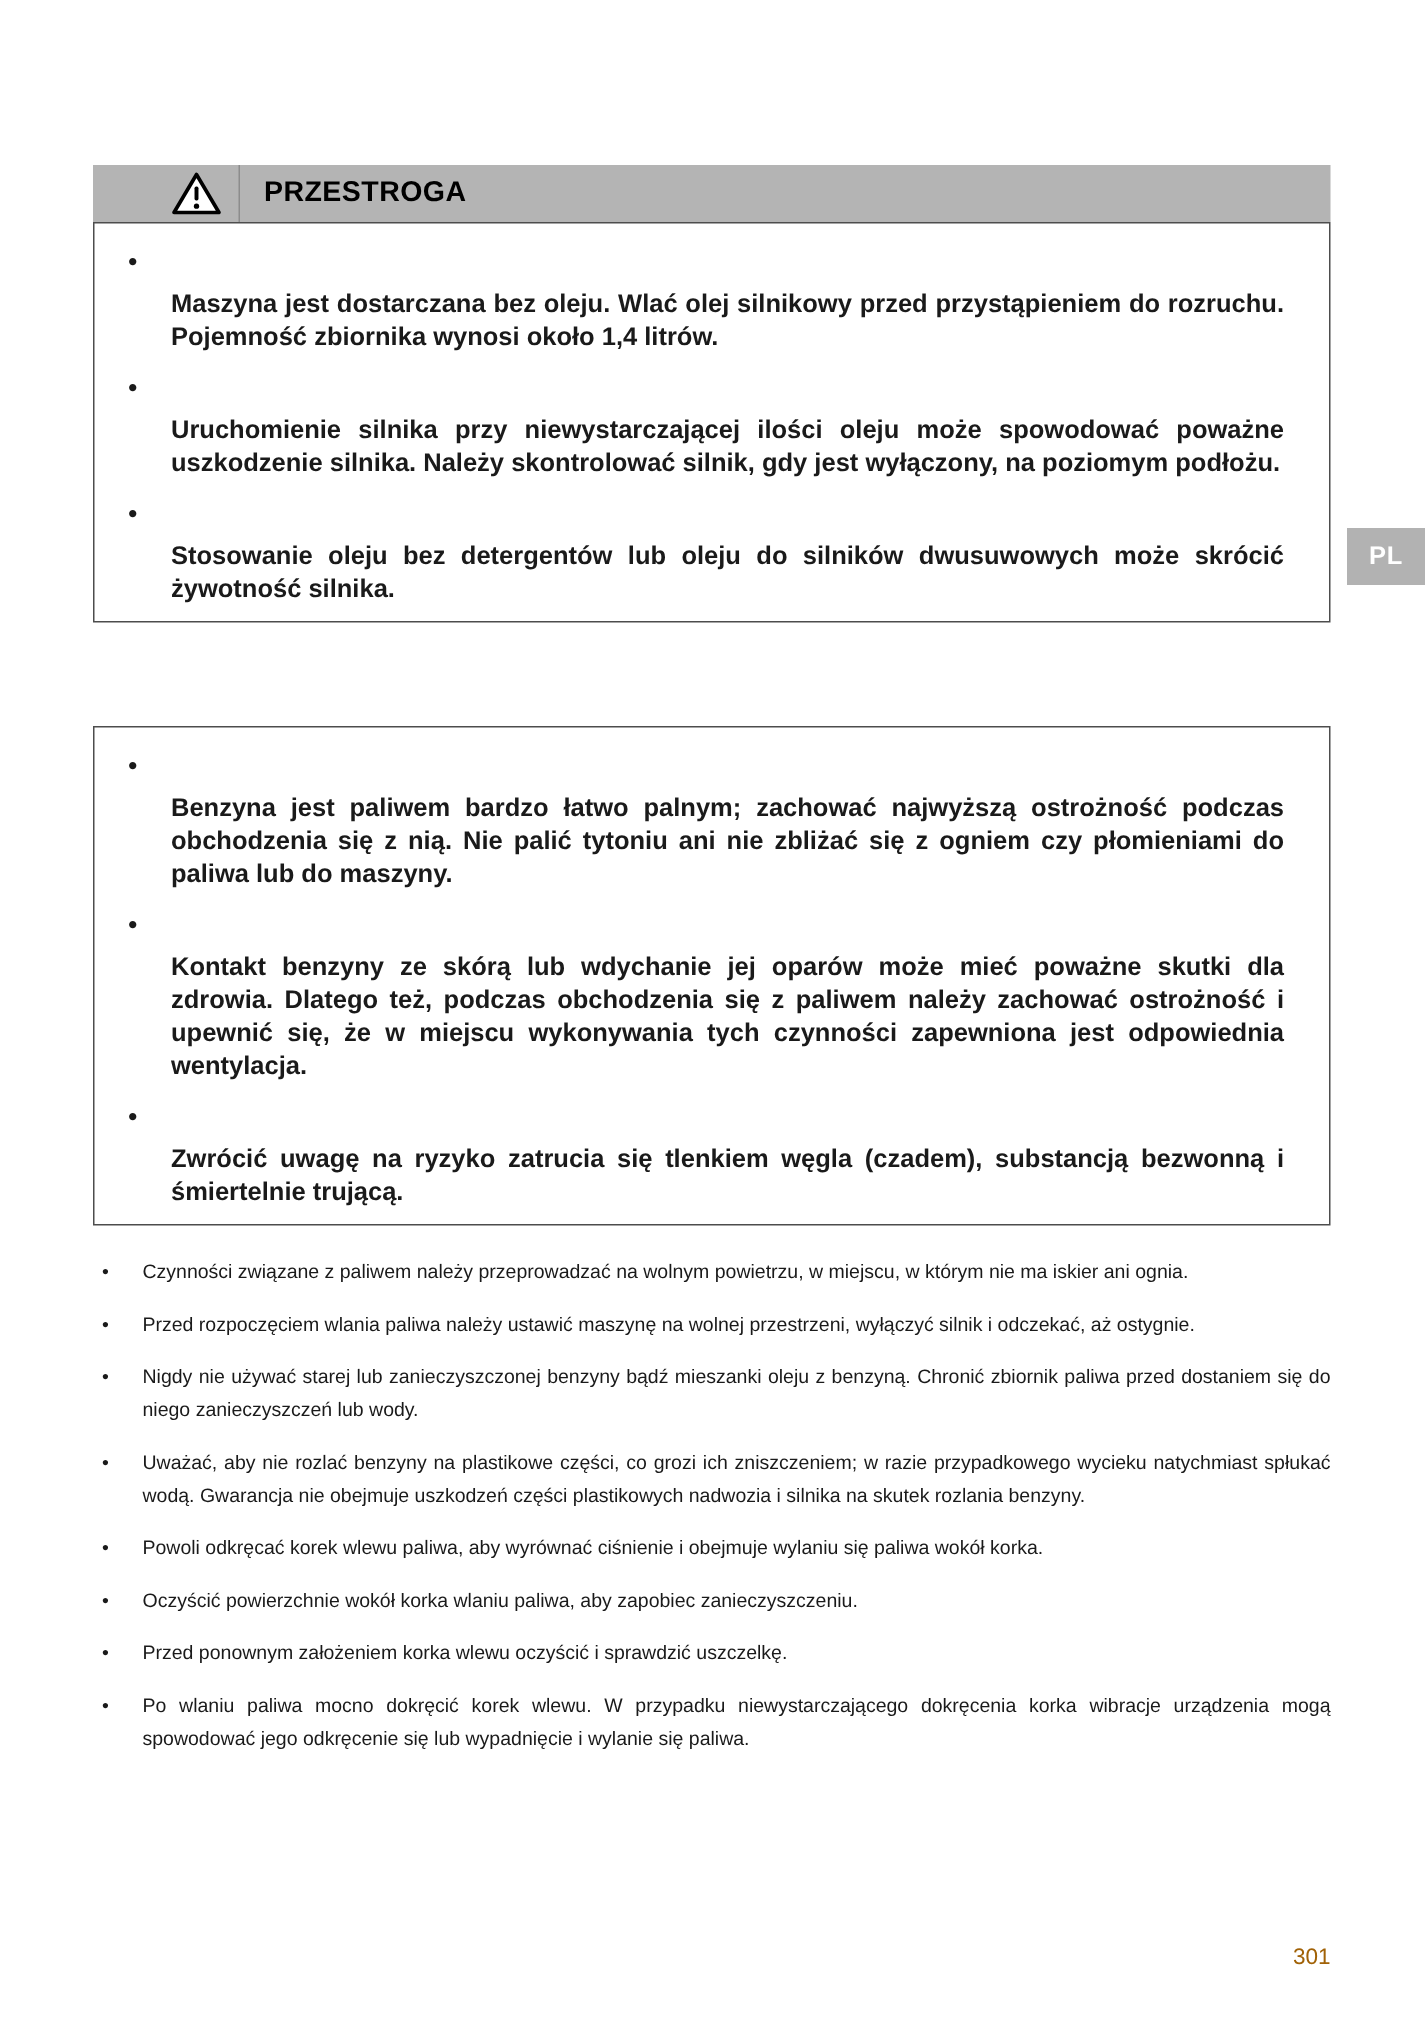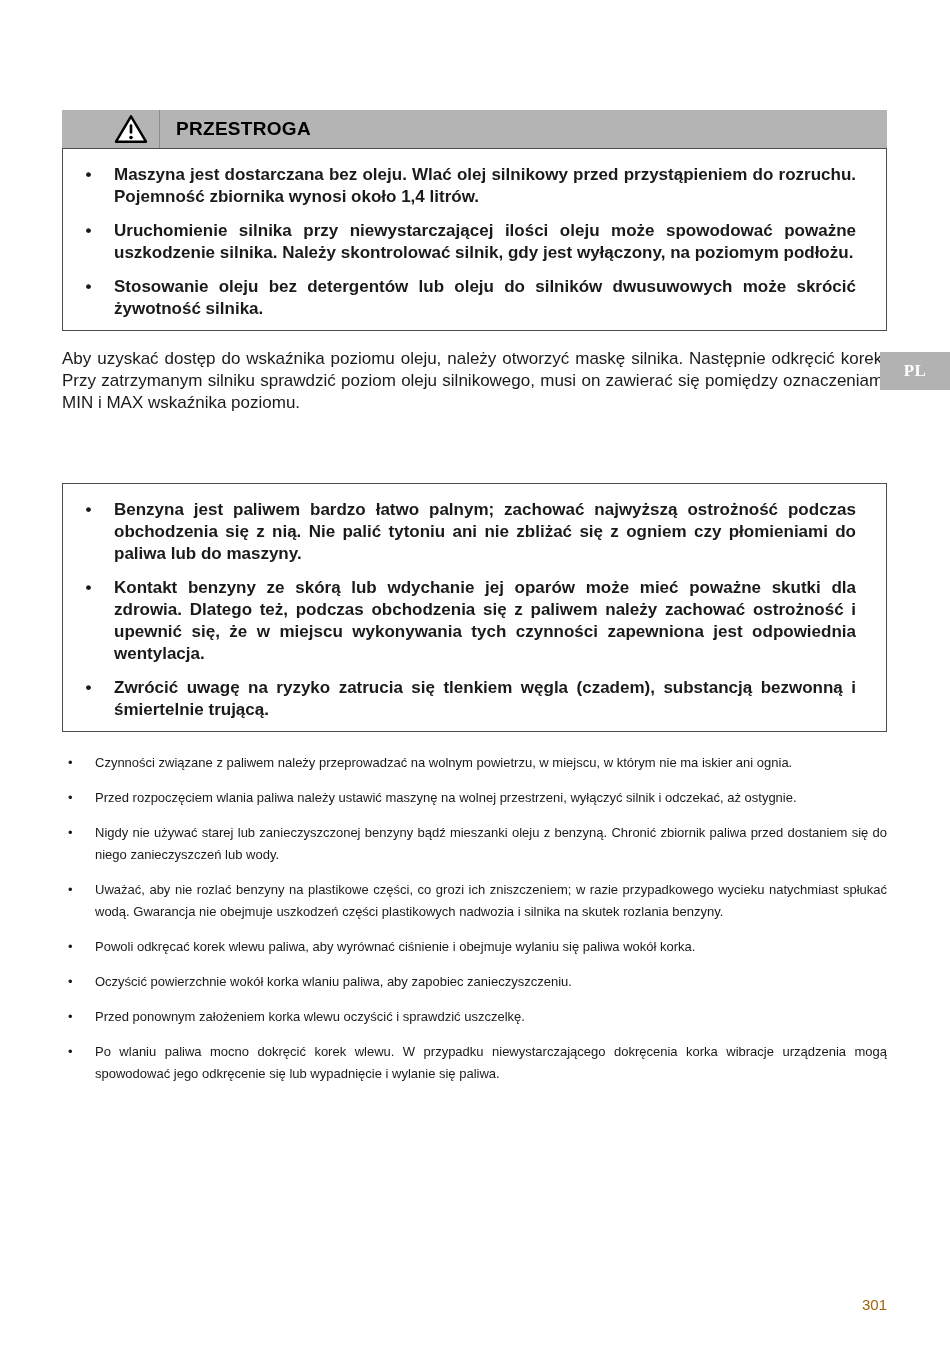--- a/index.html
+++ b/index.html
@@ -70,6 +70,7 @@
     font-weight: 700;
     line-height: 22px;
     text-align: justify;
+    margin-top: 28px;
   }
 
   

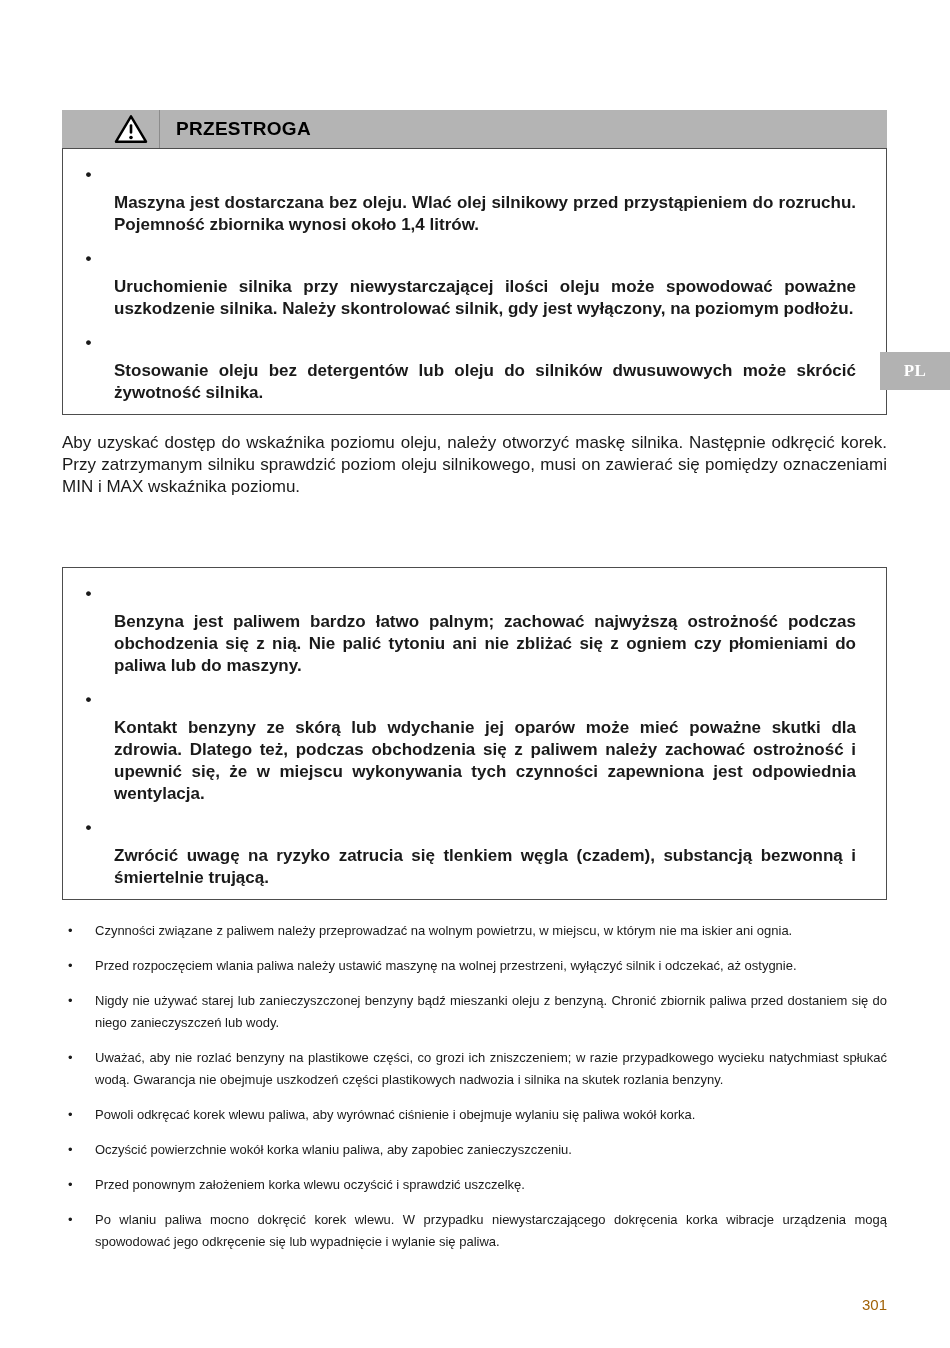--- a/index.html
+++ b/index.html
@@ -85,7 +85,7 @@
   .lang-tab {
     position: absolute;
     right: 0; top: 352px;
-    width: 70px; height: 38px;
+    width: 52px; height: 38px;
     background: #b2b2b2;
     color: #ffffff;
     font-size: 17px;
@@ -94,7 +94,6 @@
     align-items: center;
     justify-content: center;
     letter-spacing: 0.5px;
-    font-family: Liberation Serif, serif;
   }
 
   .warning-box { margin-top: 69px; }

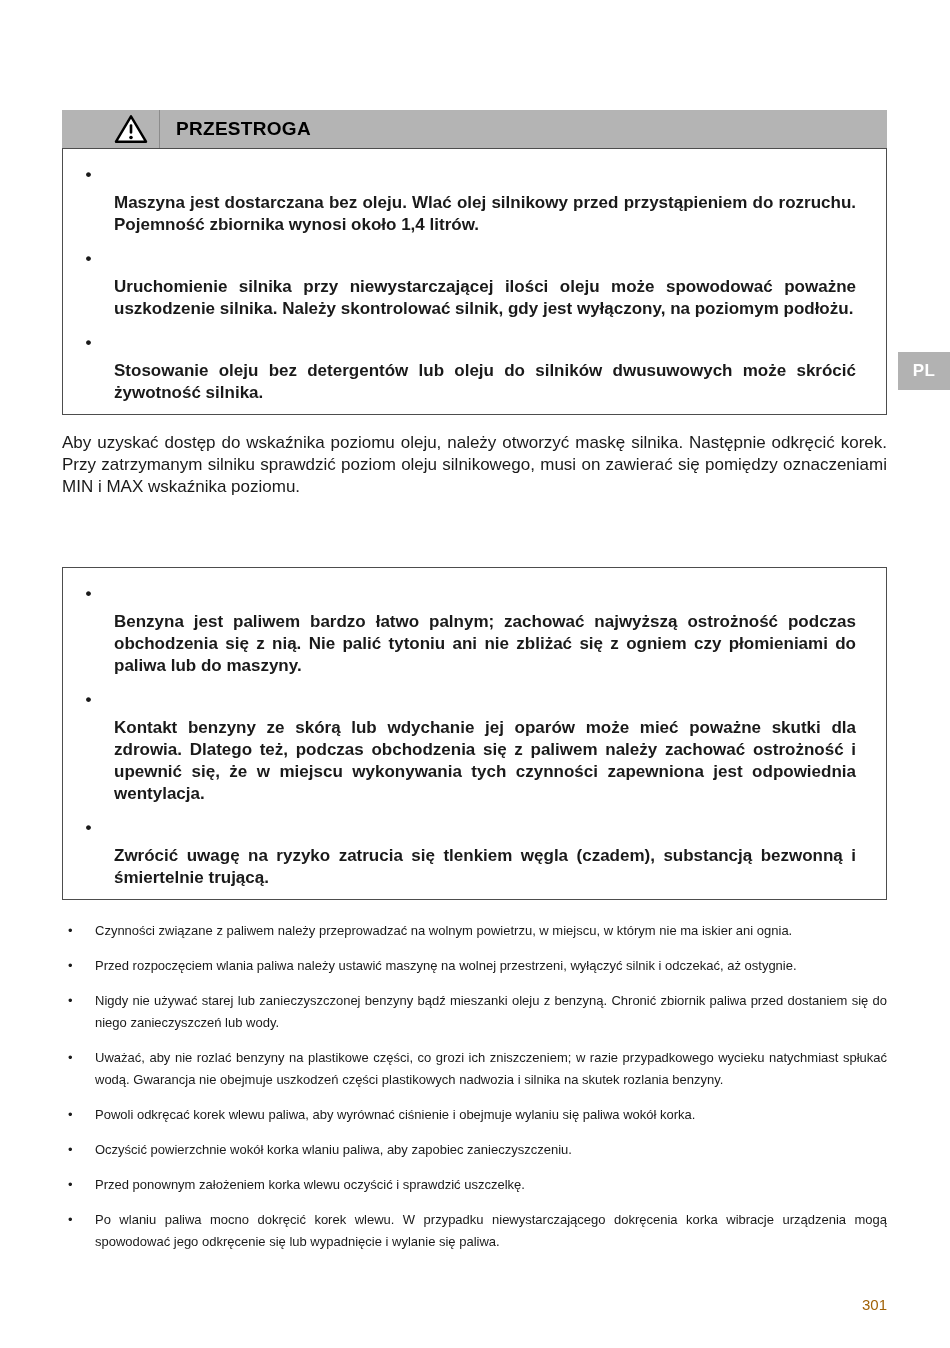--- a/index.html
+++ b/index.html
@@ -163,7 +163,6 @@
       </div>
   </section>
 
-  <p class="body-paragraph">Aby uzyskać dostęp do wskaźnika poziomu oleju, należy otworzyć maskę silnika. Następnie odkręcić korek. Przy zatrzymanym silniku sprawdzić poziom oleju silnikowego, musi on zawierać się pomiędzy oznaczeniami MIN i MAX wskaźnika poziomu.</p>
 
   <section class="notice-box warning-box">
     <div class="notice-body">

